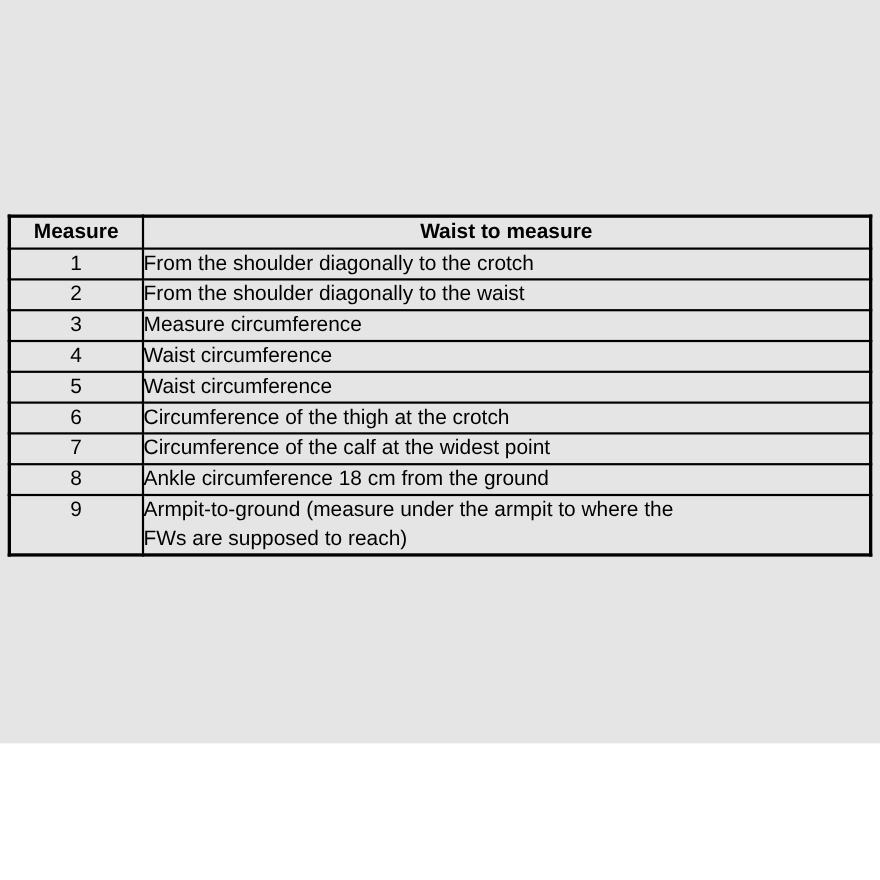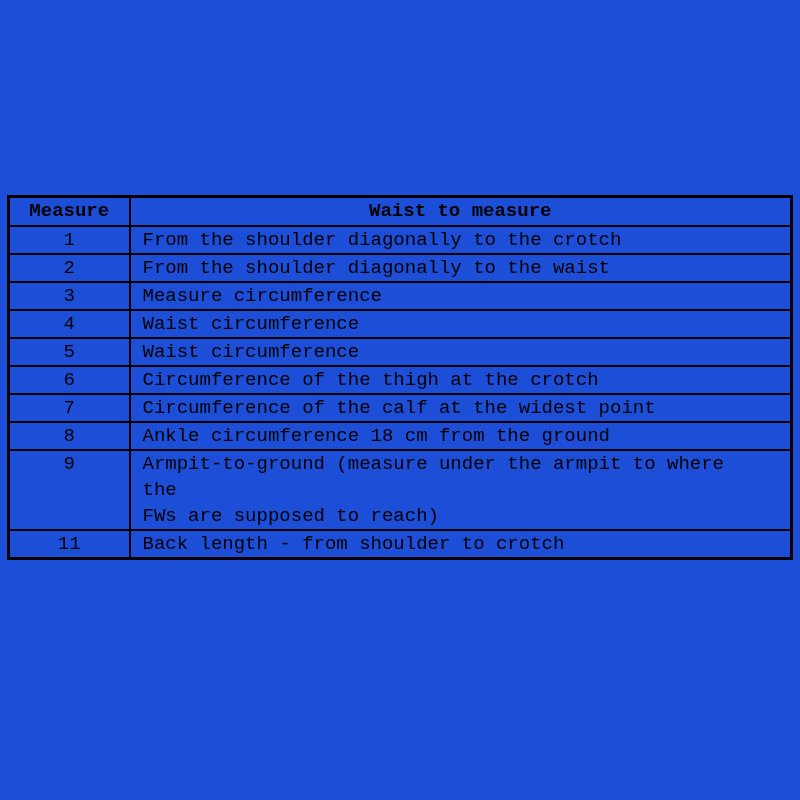--- a/index.html
+++ b/index.html
@@ -10,9 +10,9 @@
   .page {
     position: relative;
     width: 800px;
-    height: 800px;
-    background: #1d4ed8;
-    font-family: Liberation Mono, monospace;
+    height: 676px;
+    background: #e5e5e5;
+    font-family: Liberation Sans, sans-serif;
     color: #000000;
   }
   table.measure-table {

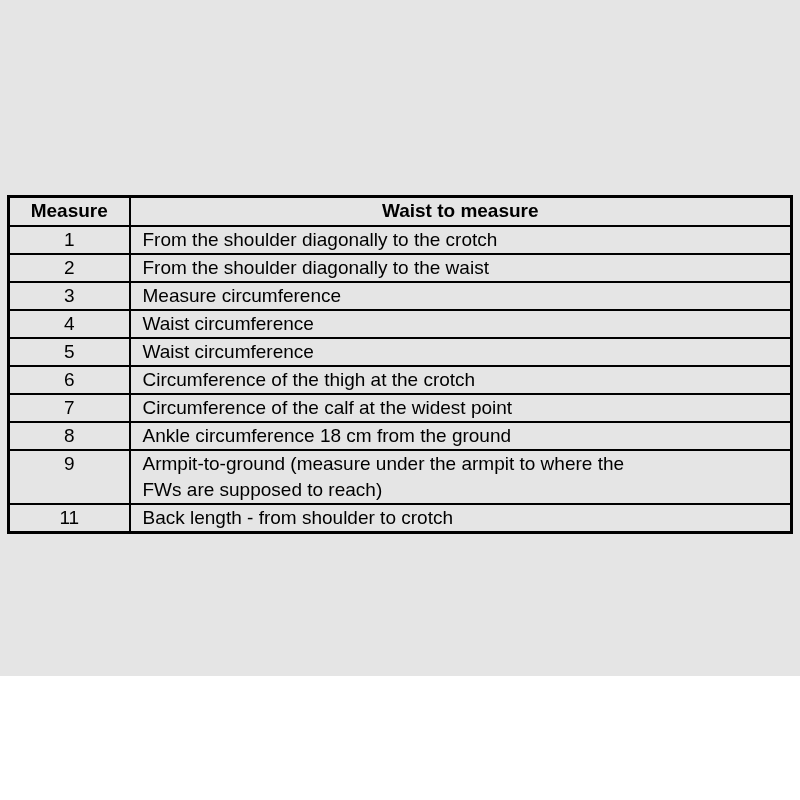--- a/index.html
+++ b/index.html
@@ -44,7 +44,6 @@
   }
   .measure-table td.cell-desc {
     text-align: left;
-    padding-left: 12px;
     padding-right: 38px;
     white-space: pre-line;
   }

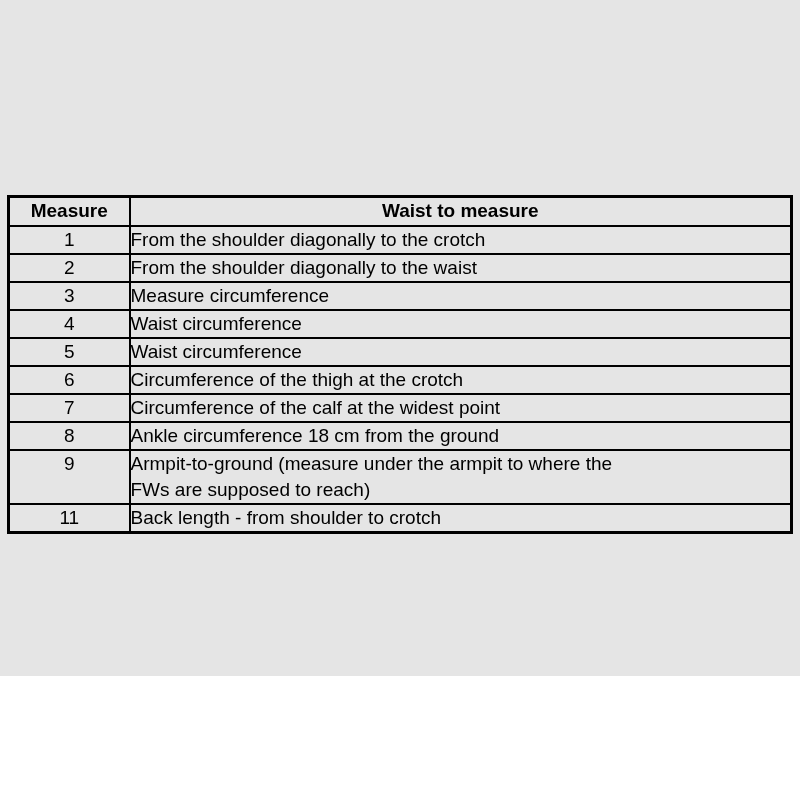--- a/index.html
+++ b/index.html
@@ -102,10 +102,6 @@
         <td class="cell-desc">Armpit-to-ground (measure under the armpit to where the
 FWs are supposed to reach)</td>
       </tr>
-      <tr class="row-single">
-        <td class="cell-num">11</td>
-        <td class="cell-desc">Back length - from shoulder to crotch</td>
-      </tr>
     </tbody>
   </table>
 </div>

